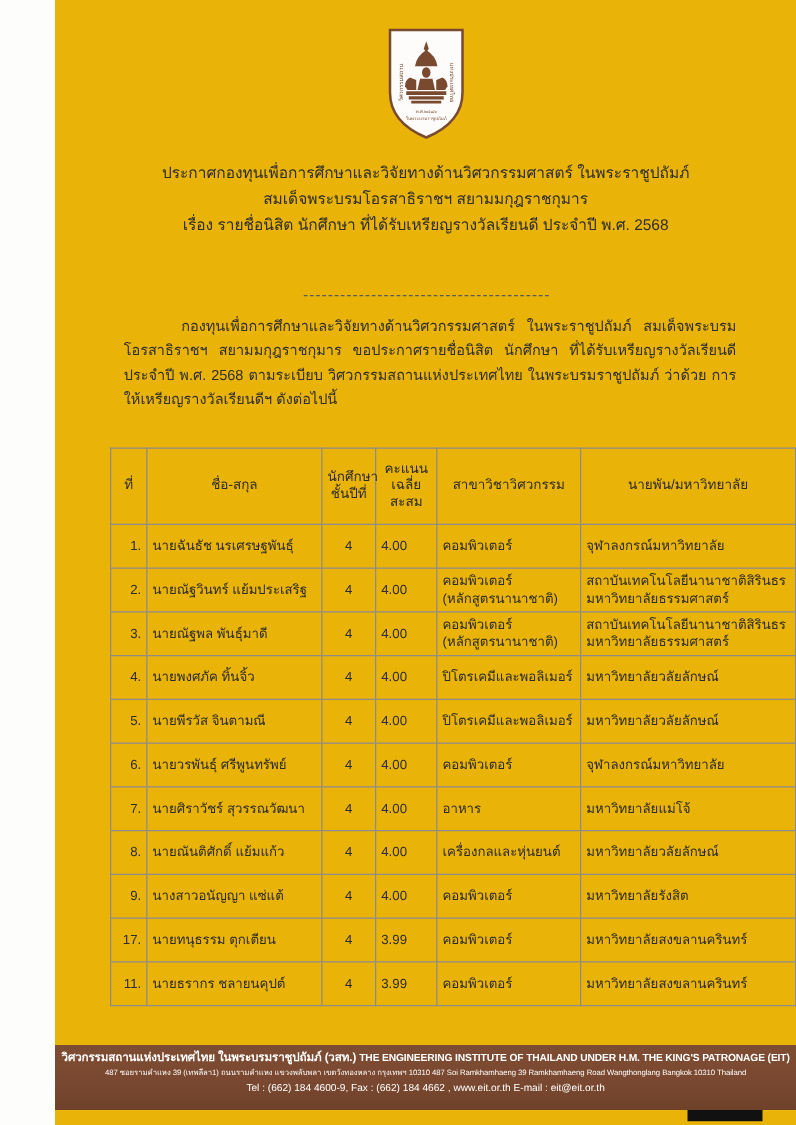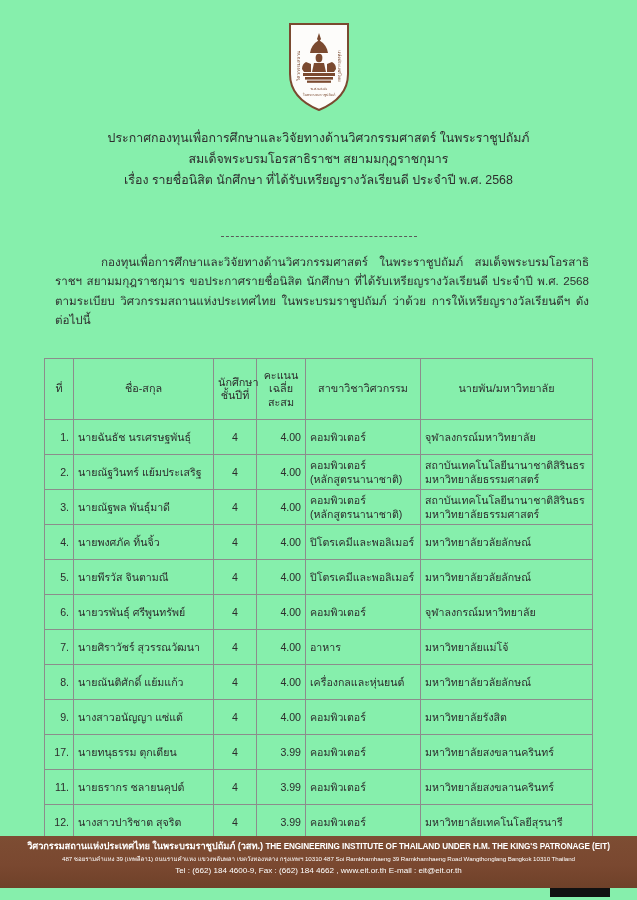--- a/index.html
+++ b/index.html
@@ -22,7 +22,8 @@
   .page {
     position: absolute;
     inset: 0;
-    background: #86efac;
+    background: #eab308;
+    margin-left: 44px;
   }
 
   

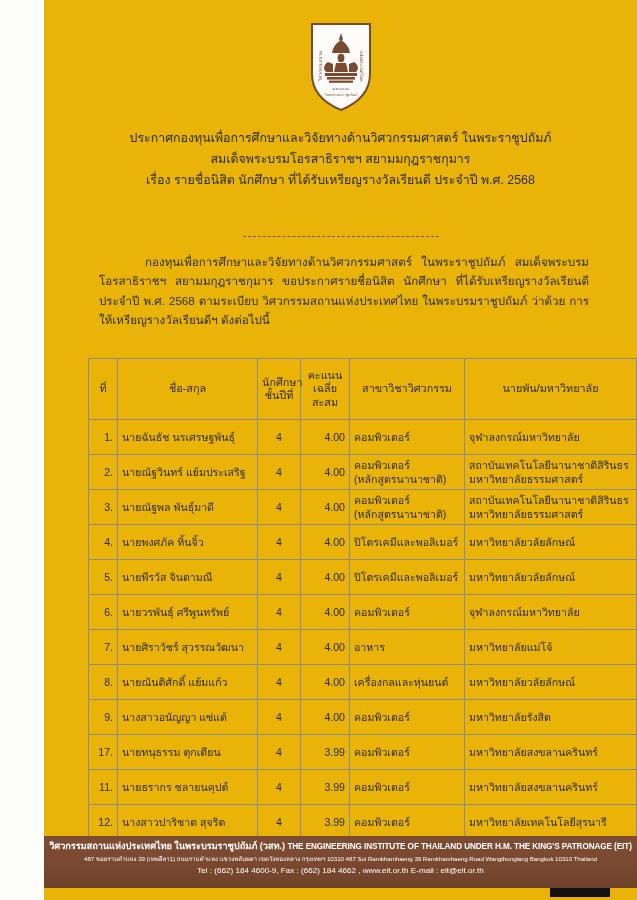--- a/index.html
+++ b/index.html
@@ -121,7 +121,7 @@
   td.c-no    { text-align: right;  padding-right: 6px; }
   td.c-name  { text-align: left;   padding-left: 10px; }
   td.c-year  { text-align: center; }
-  td.c-gpa   { text-align: right; }
+  td.c-gpa   { text-align: left; }
   td.c-field { text-align: left;   padding-left: 7px; }
   td.c-inst  { text-align: left;   padding-left: 8px; }
 

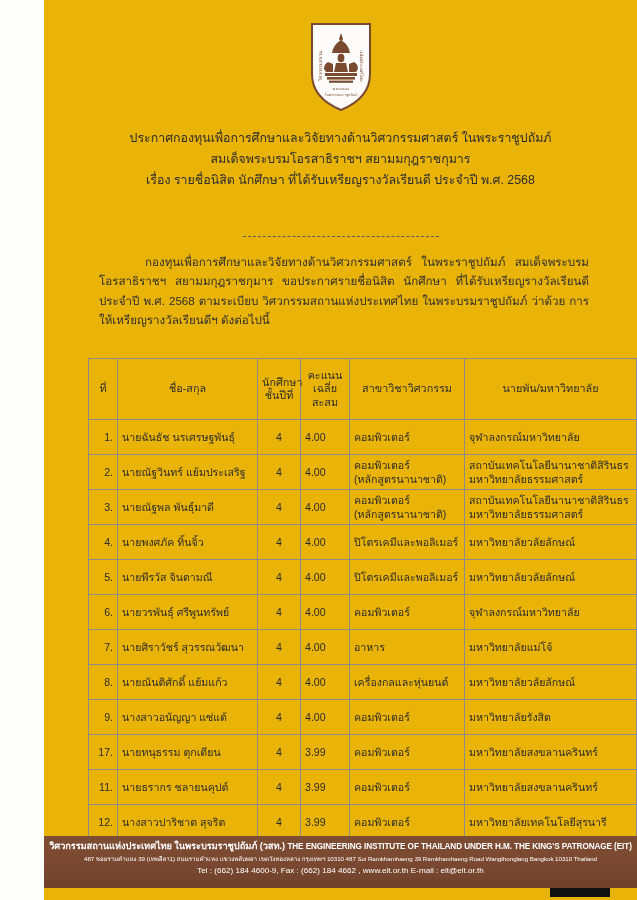--- a/index.html
+++ b/index.html
@@ -486,26 +486,6 @@
               <span class="sub">มหาวิทยาลัยสงขลานครินทร์</span>
             </td>
           </tr>
-          <tr>
-            <td class="c-no">
-              <span class="sub">12.</span>
-            </td>
-            <td class="c-name">
-              <span class="sub">นางสาวปาริชาต สุจริต</span>
-            </td>
-            <td class="c-year">
-              <span class="sub">4</span>
-            </td>
-            <td class="c-gpa">
-              <span class="sub">3.99</span>
-            </td>
-            <td class="c-field">
-              <span class="sub">คอมพิวเตอร์</span>
-            </td>
-            <td class="c-inst">
-              <span class="sub">มหาวิทยาลัยเทคโนโลยีสุรนารี</span>
-            </td>
-          </tr>
         </tbody>
     </table>
   </div>

